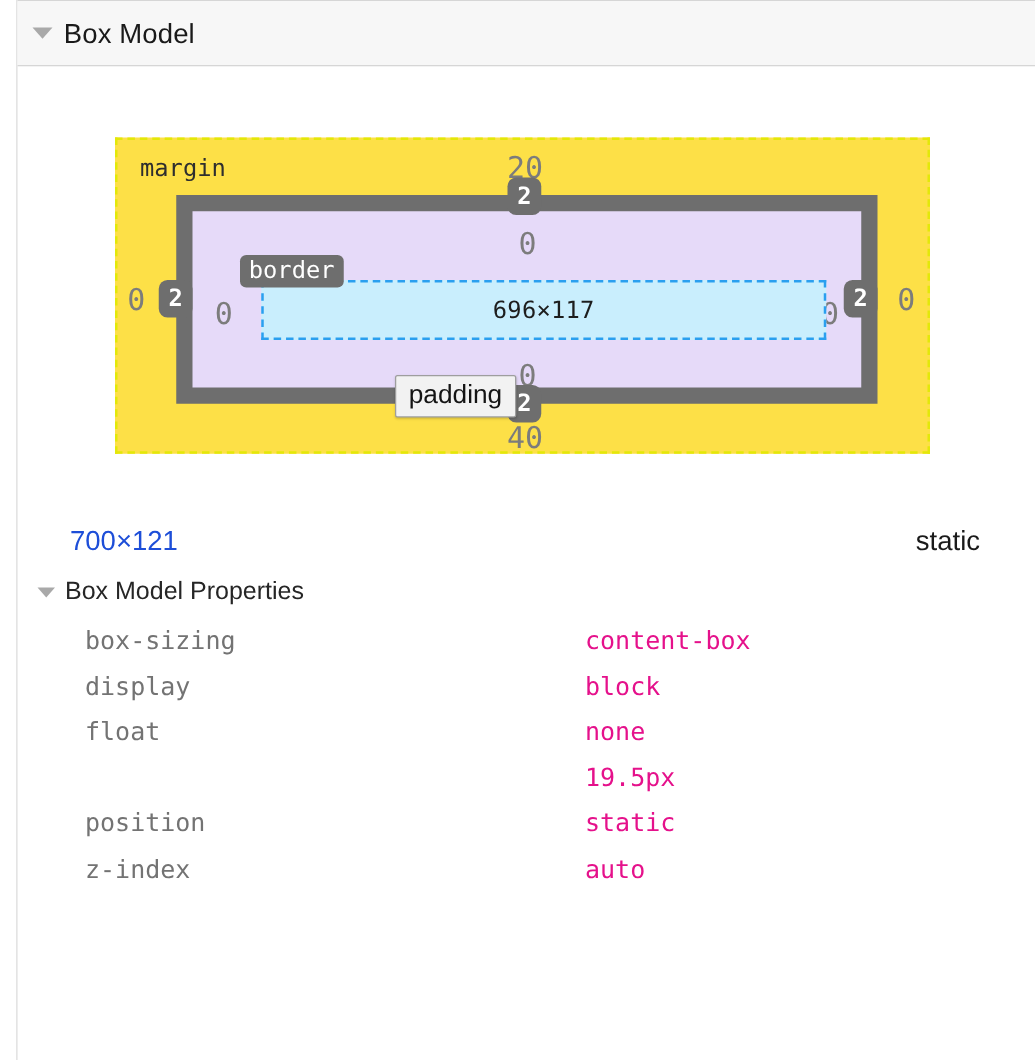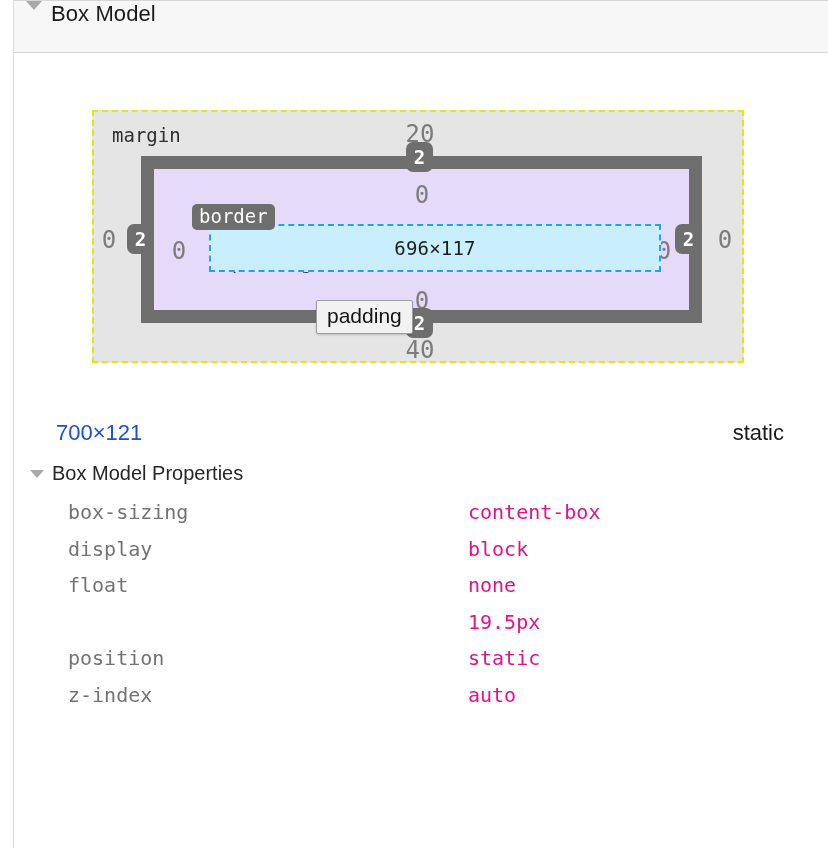--- a/index.html
+++ b/index.html
@@ -23,7 +23,7 @@
     position: absolute; left: 14px; top: 1px; right: 0; height: 52px;
     background: #f7f7f7;
     border-bottom: 1px solid #d6d6d6;
-    display: flex; 
+    display: flex; align-items: center;
     padding-left: 12px;
   }
   .twisty {

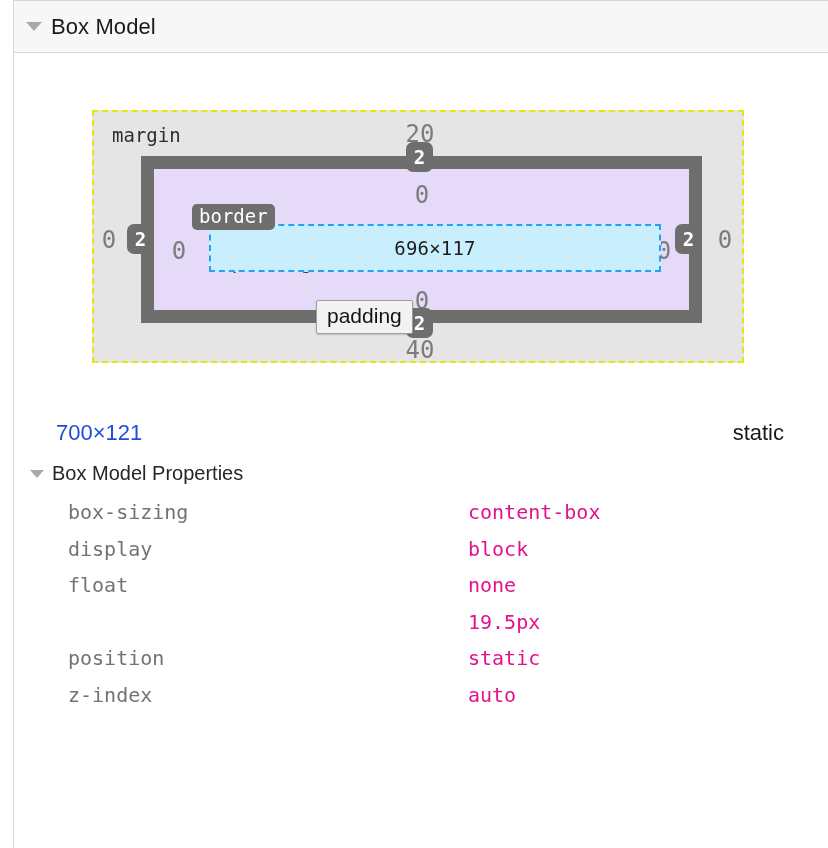--- a/index.html
+++ b/index.html
@@ -54,7 +54,7 @@
   }
   .box-margin {
     position: absolute; inset: 0;
-    background: #e5e5e5;
+    background: #fde047;
     border: 2px dashed #e3e809;
   }
   .box-border {

